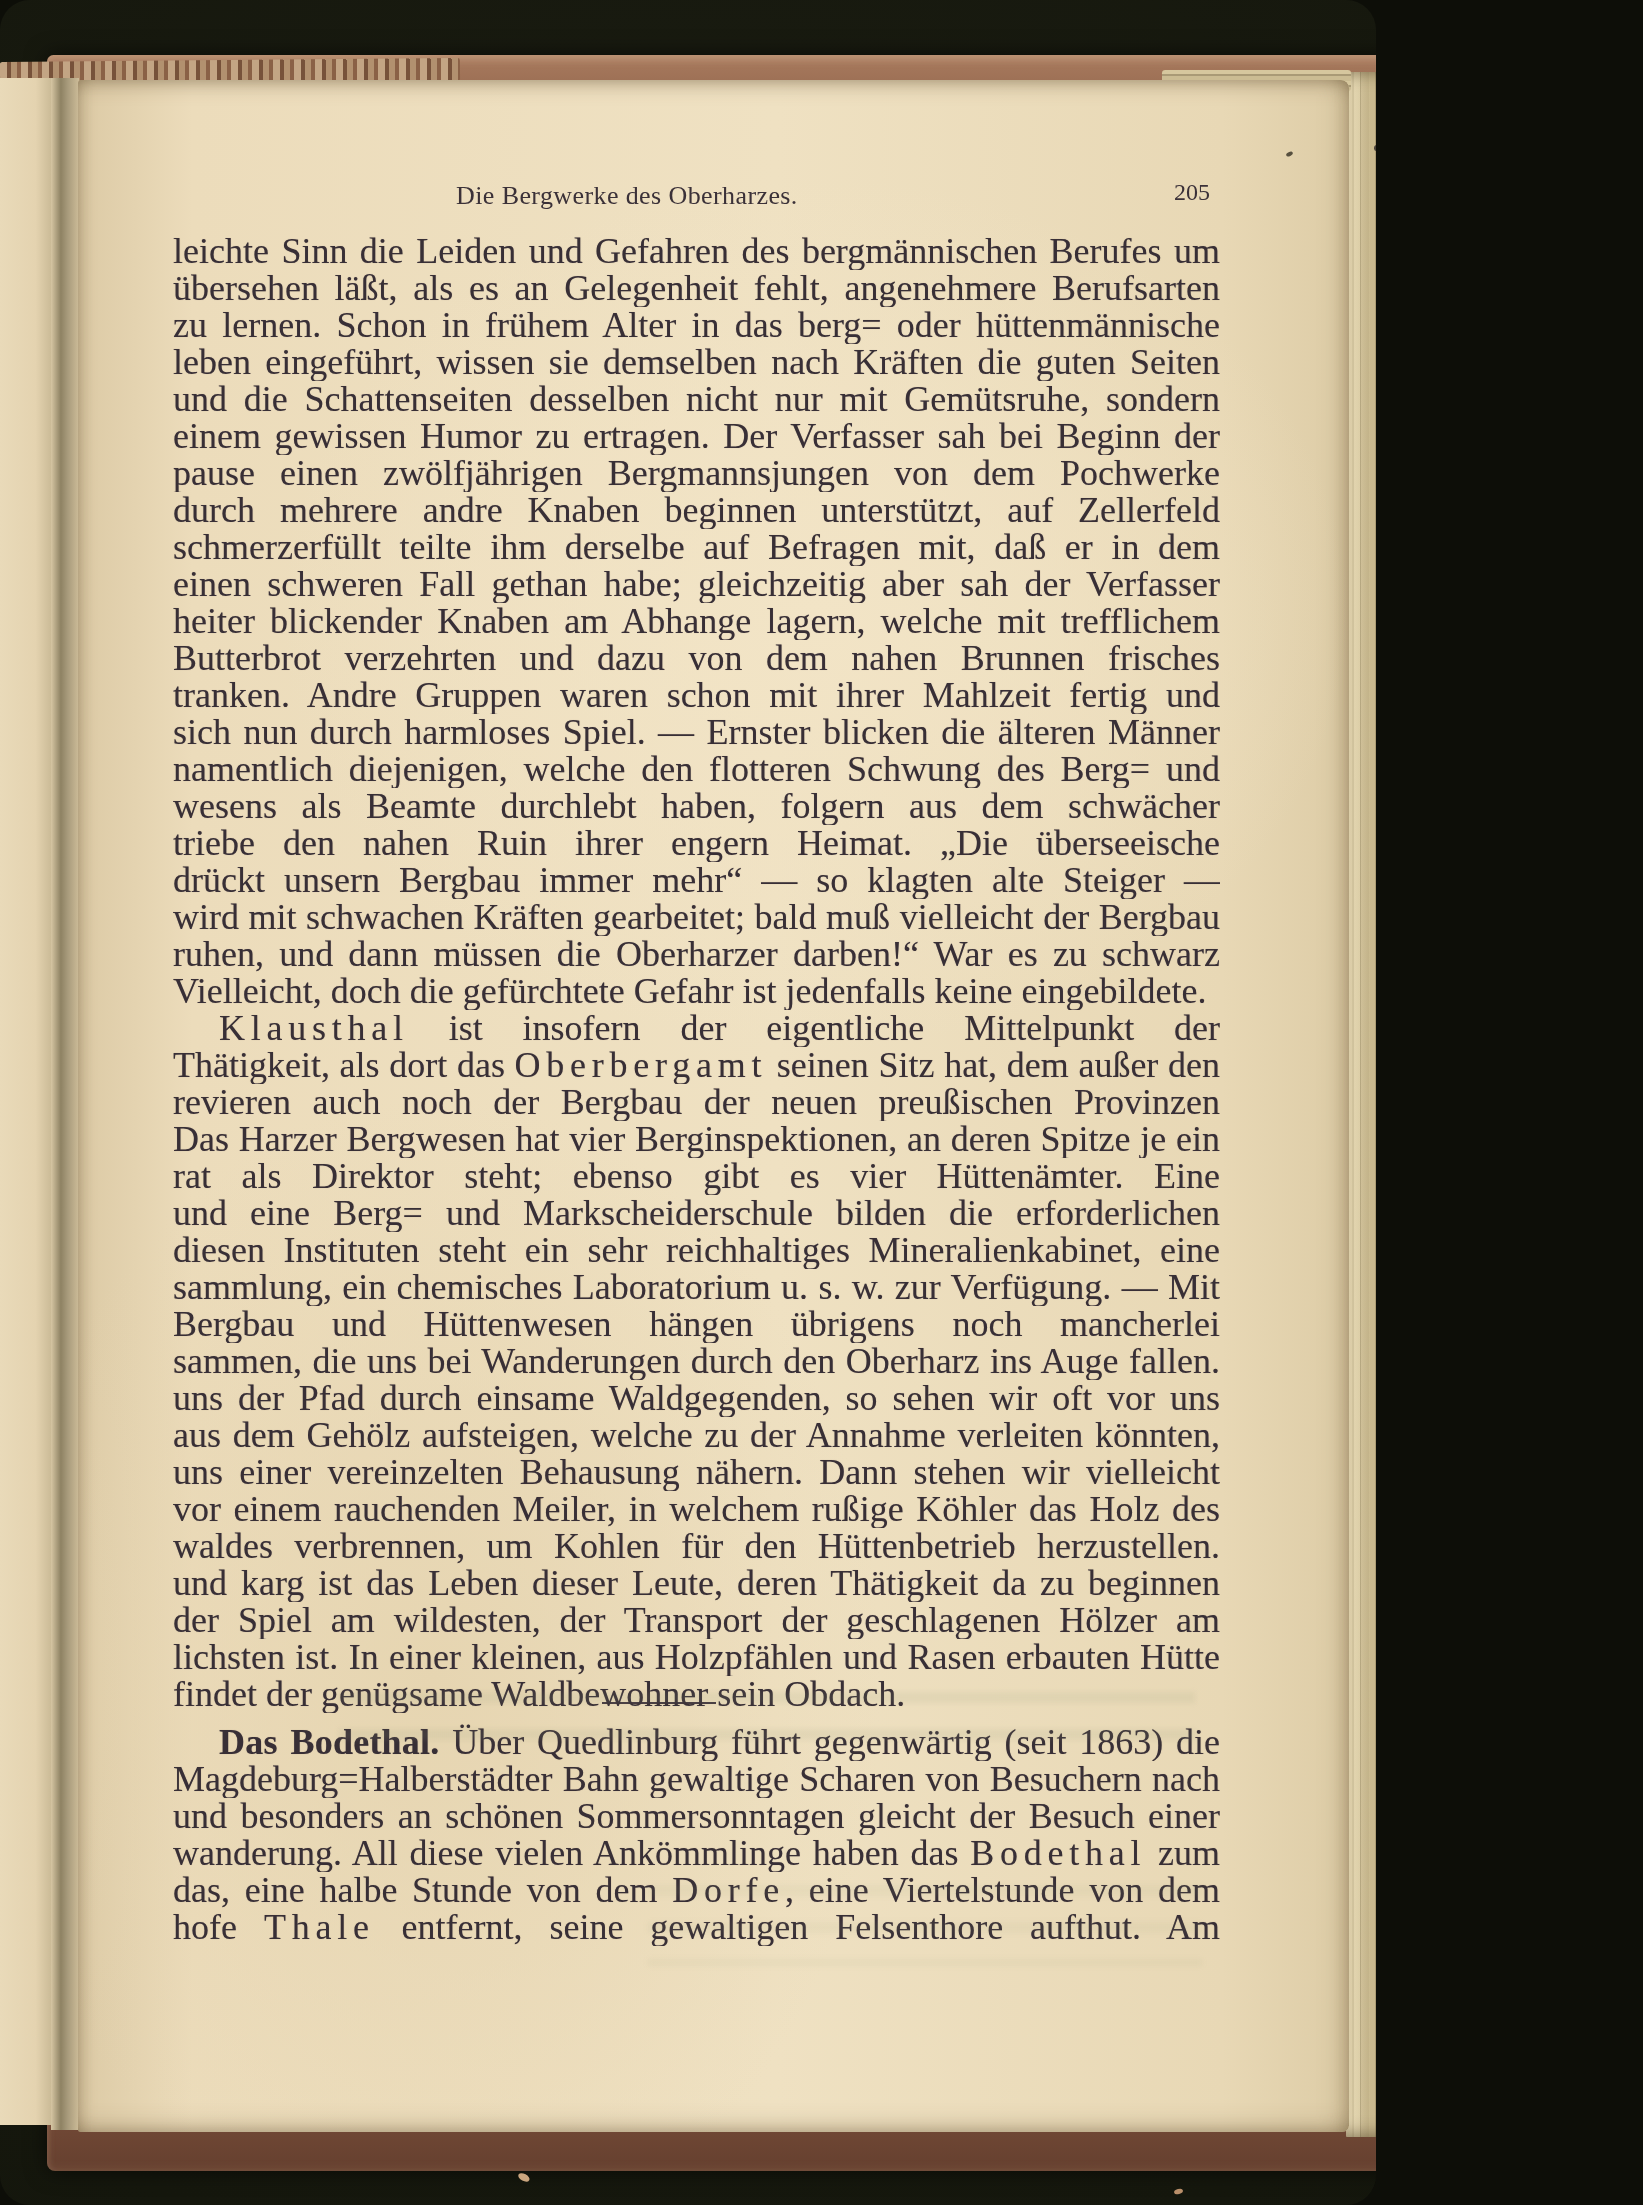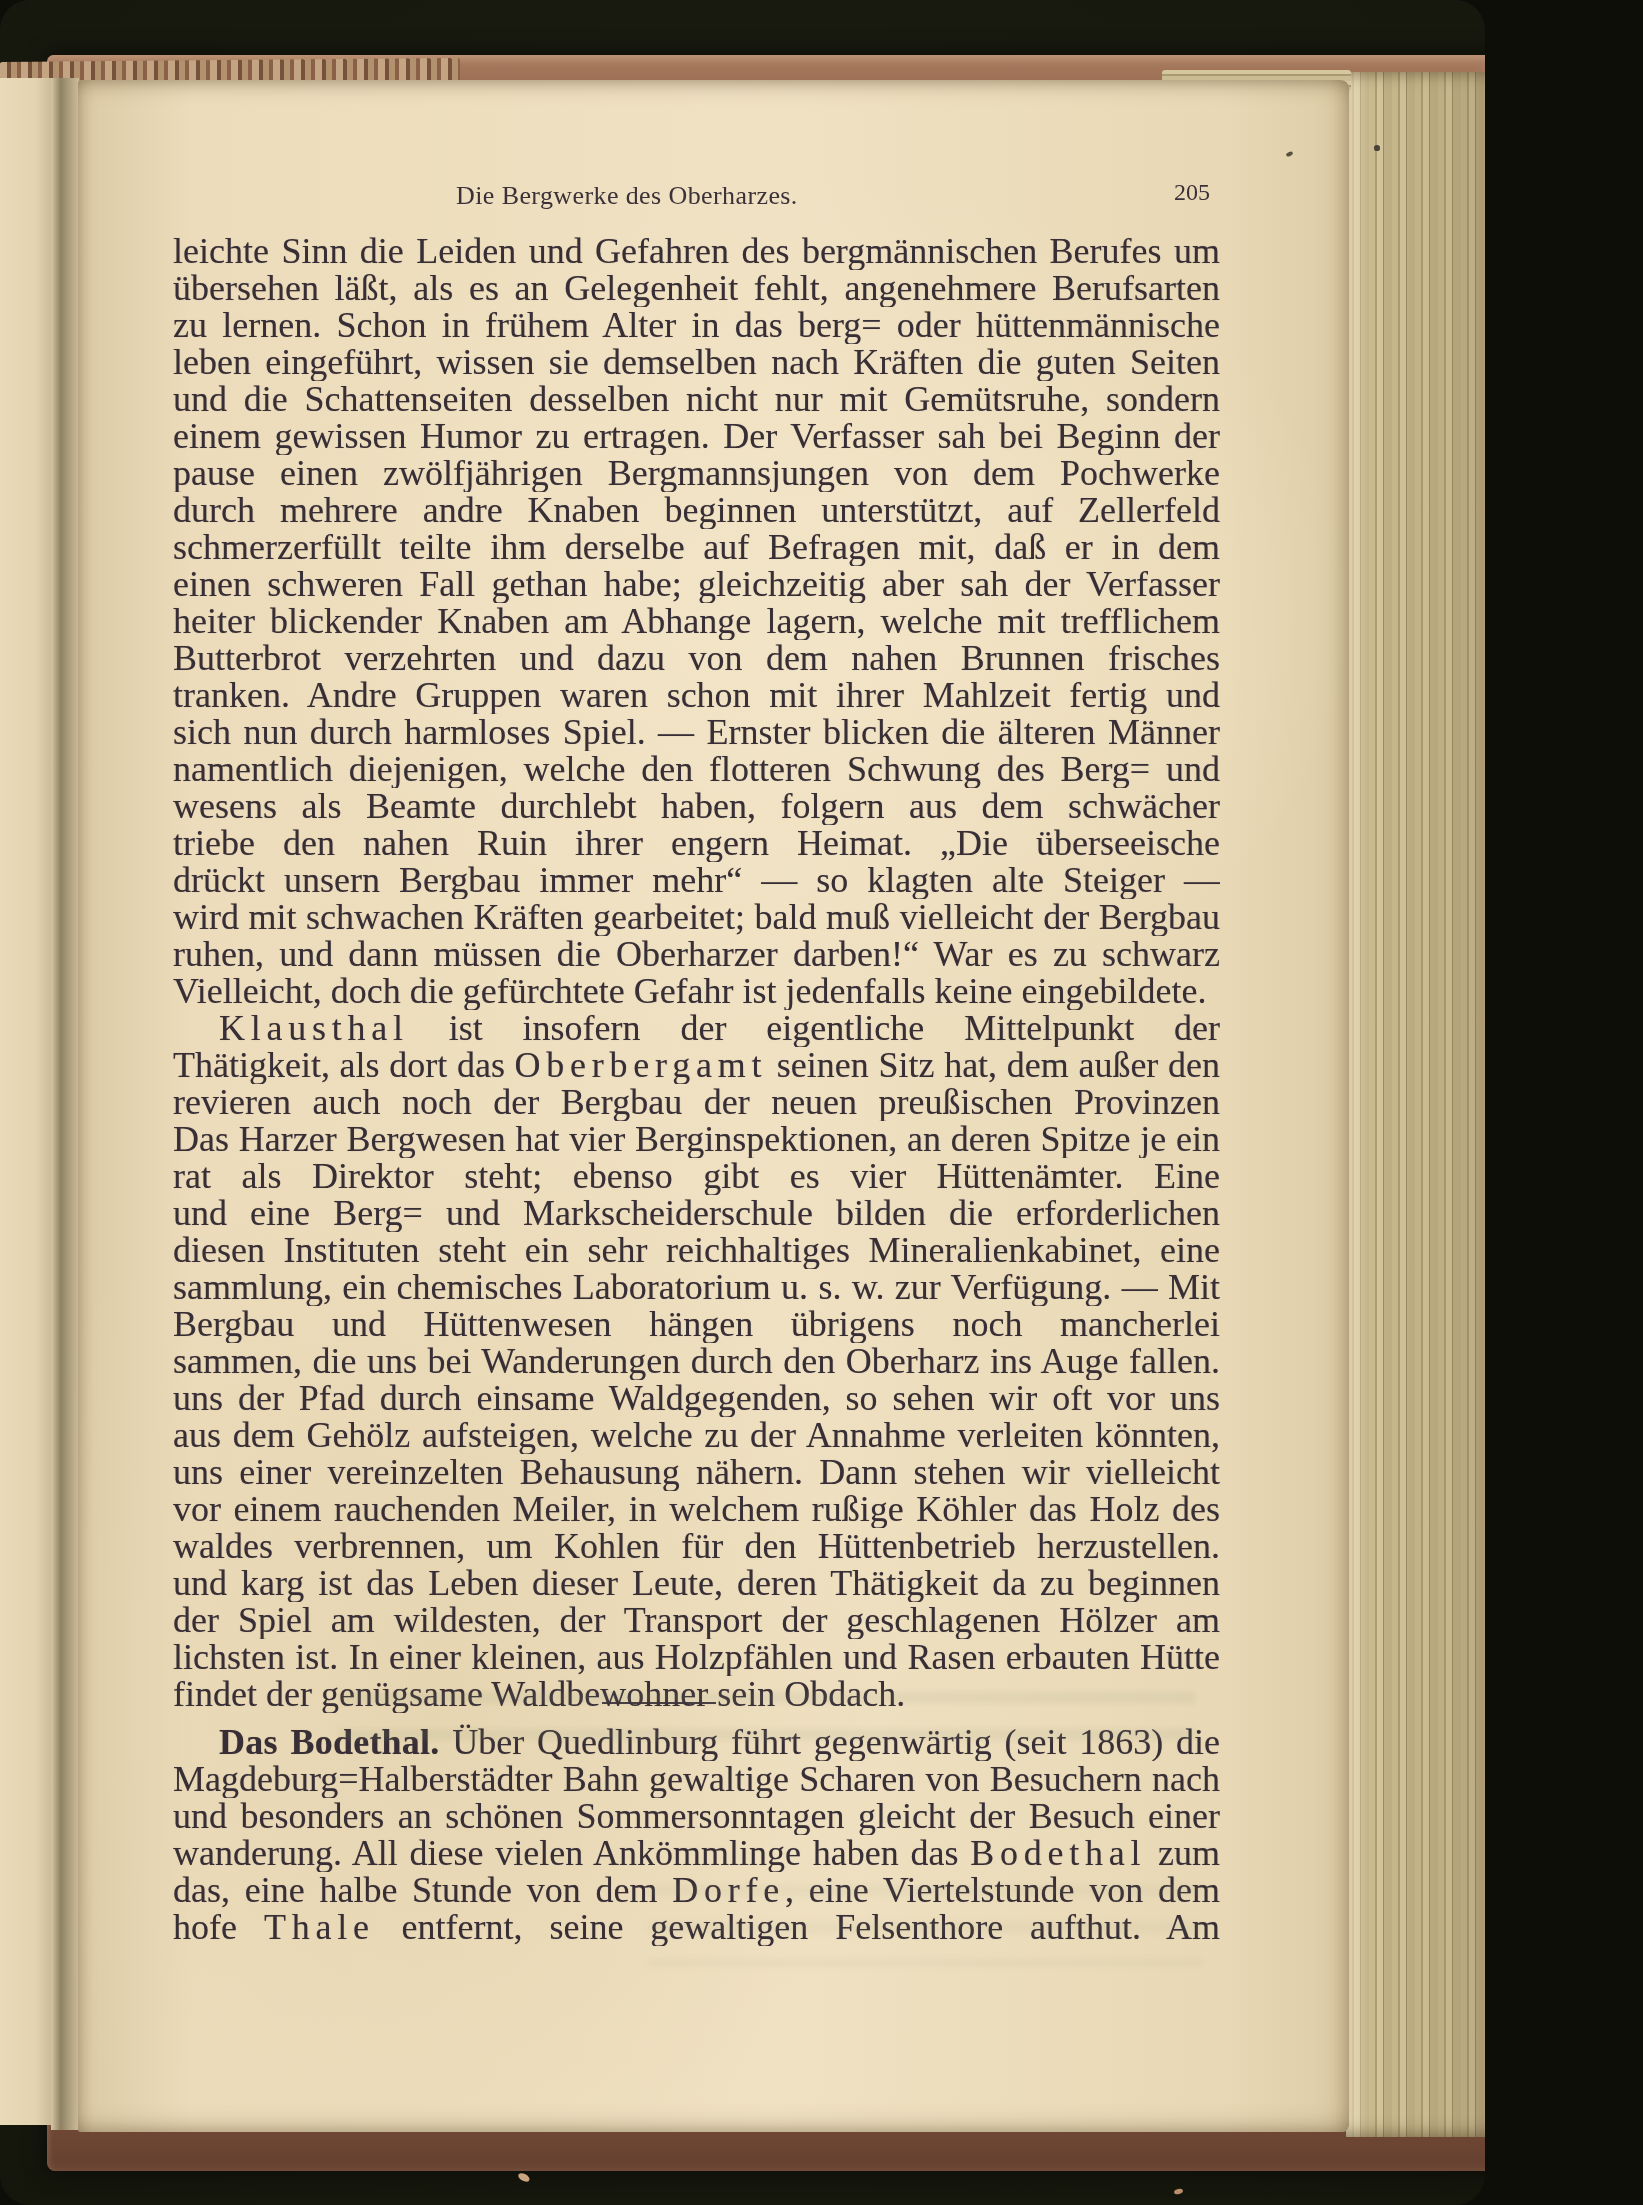--- a/index.html
+++ b/index.html
@@ -3,7 +3,7 @@
 <meta charset="utf-8">
 <style>
   html,body{margin:0;padding:0;background:#0d0e08;}
-  .stage{position:relative;width:1485px;height:2205px;overflow:hidden;
+  .stage{position:relative;width:1376px;height:2205px;overflow:hidden;
     font-family:"Liberation Serif",serif;
     background:radial-gradient(160% 120% at 50% 40%, #1c1e13 0%, #15170d 55%, #0e0f08 100%);border-radius:30px;}
   

